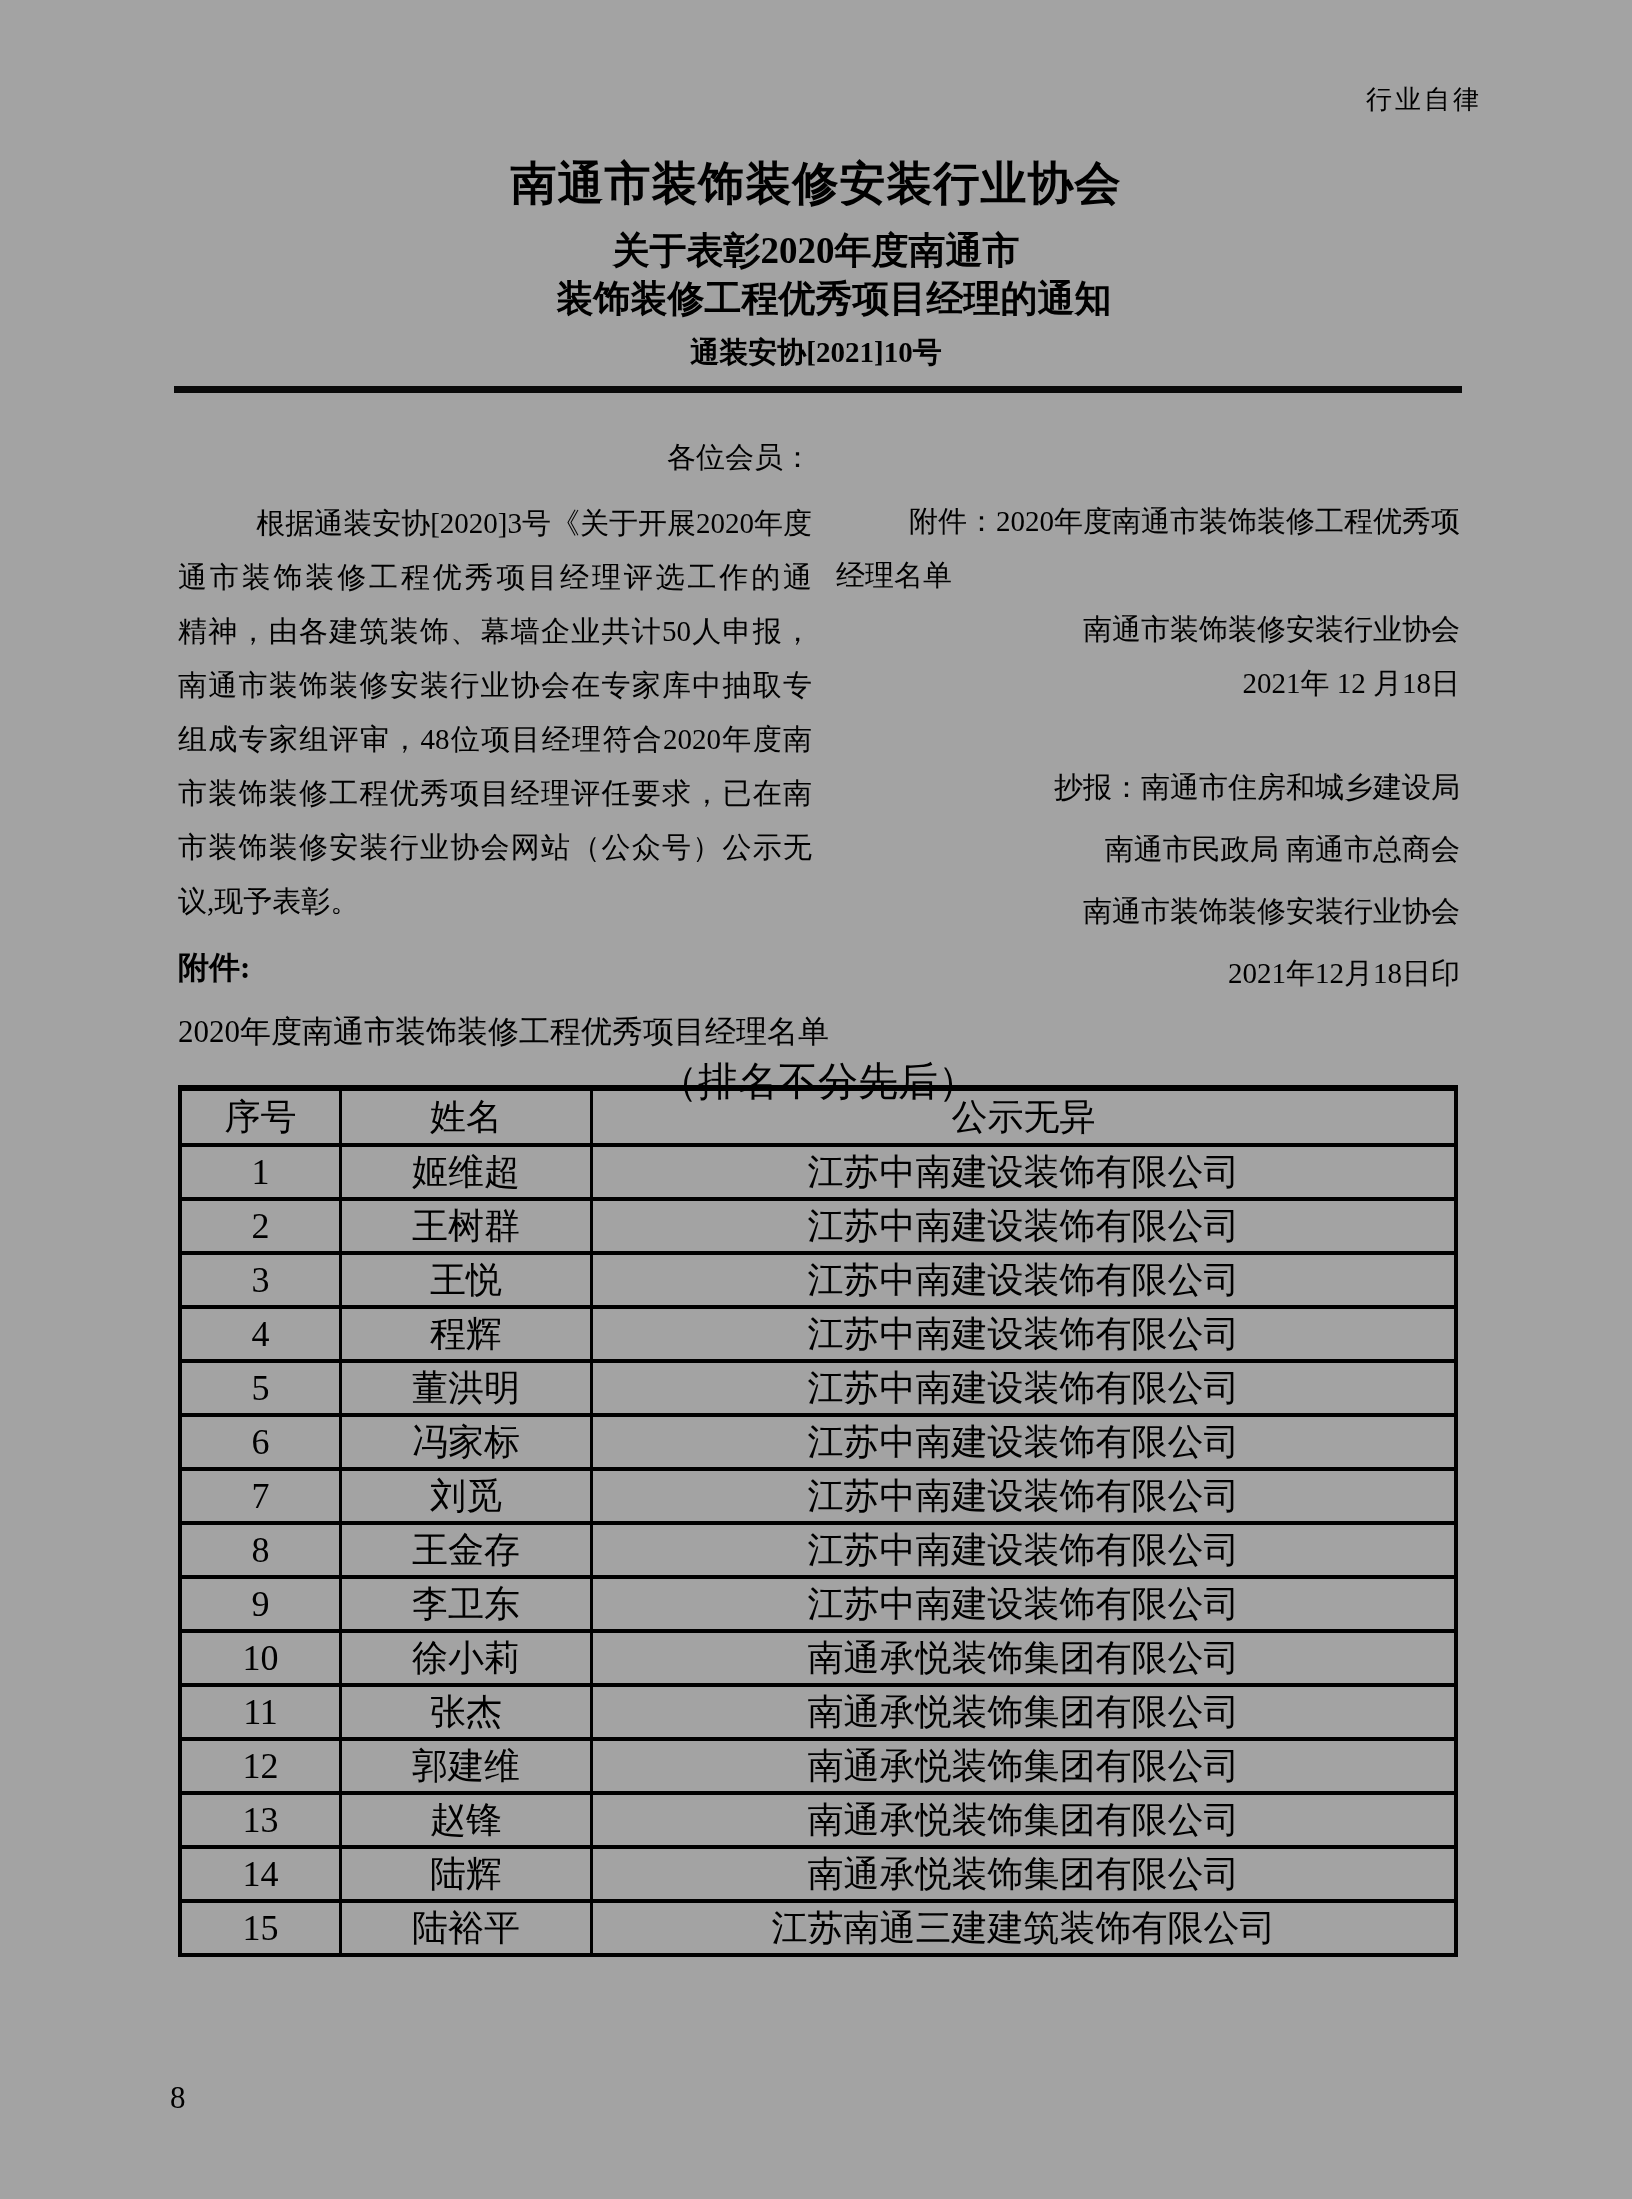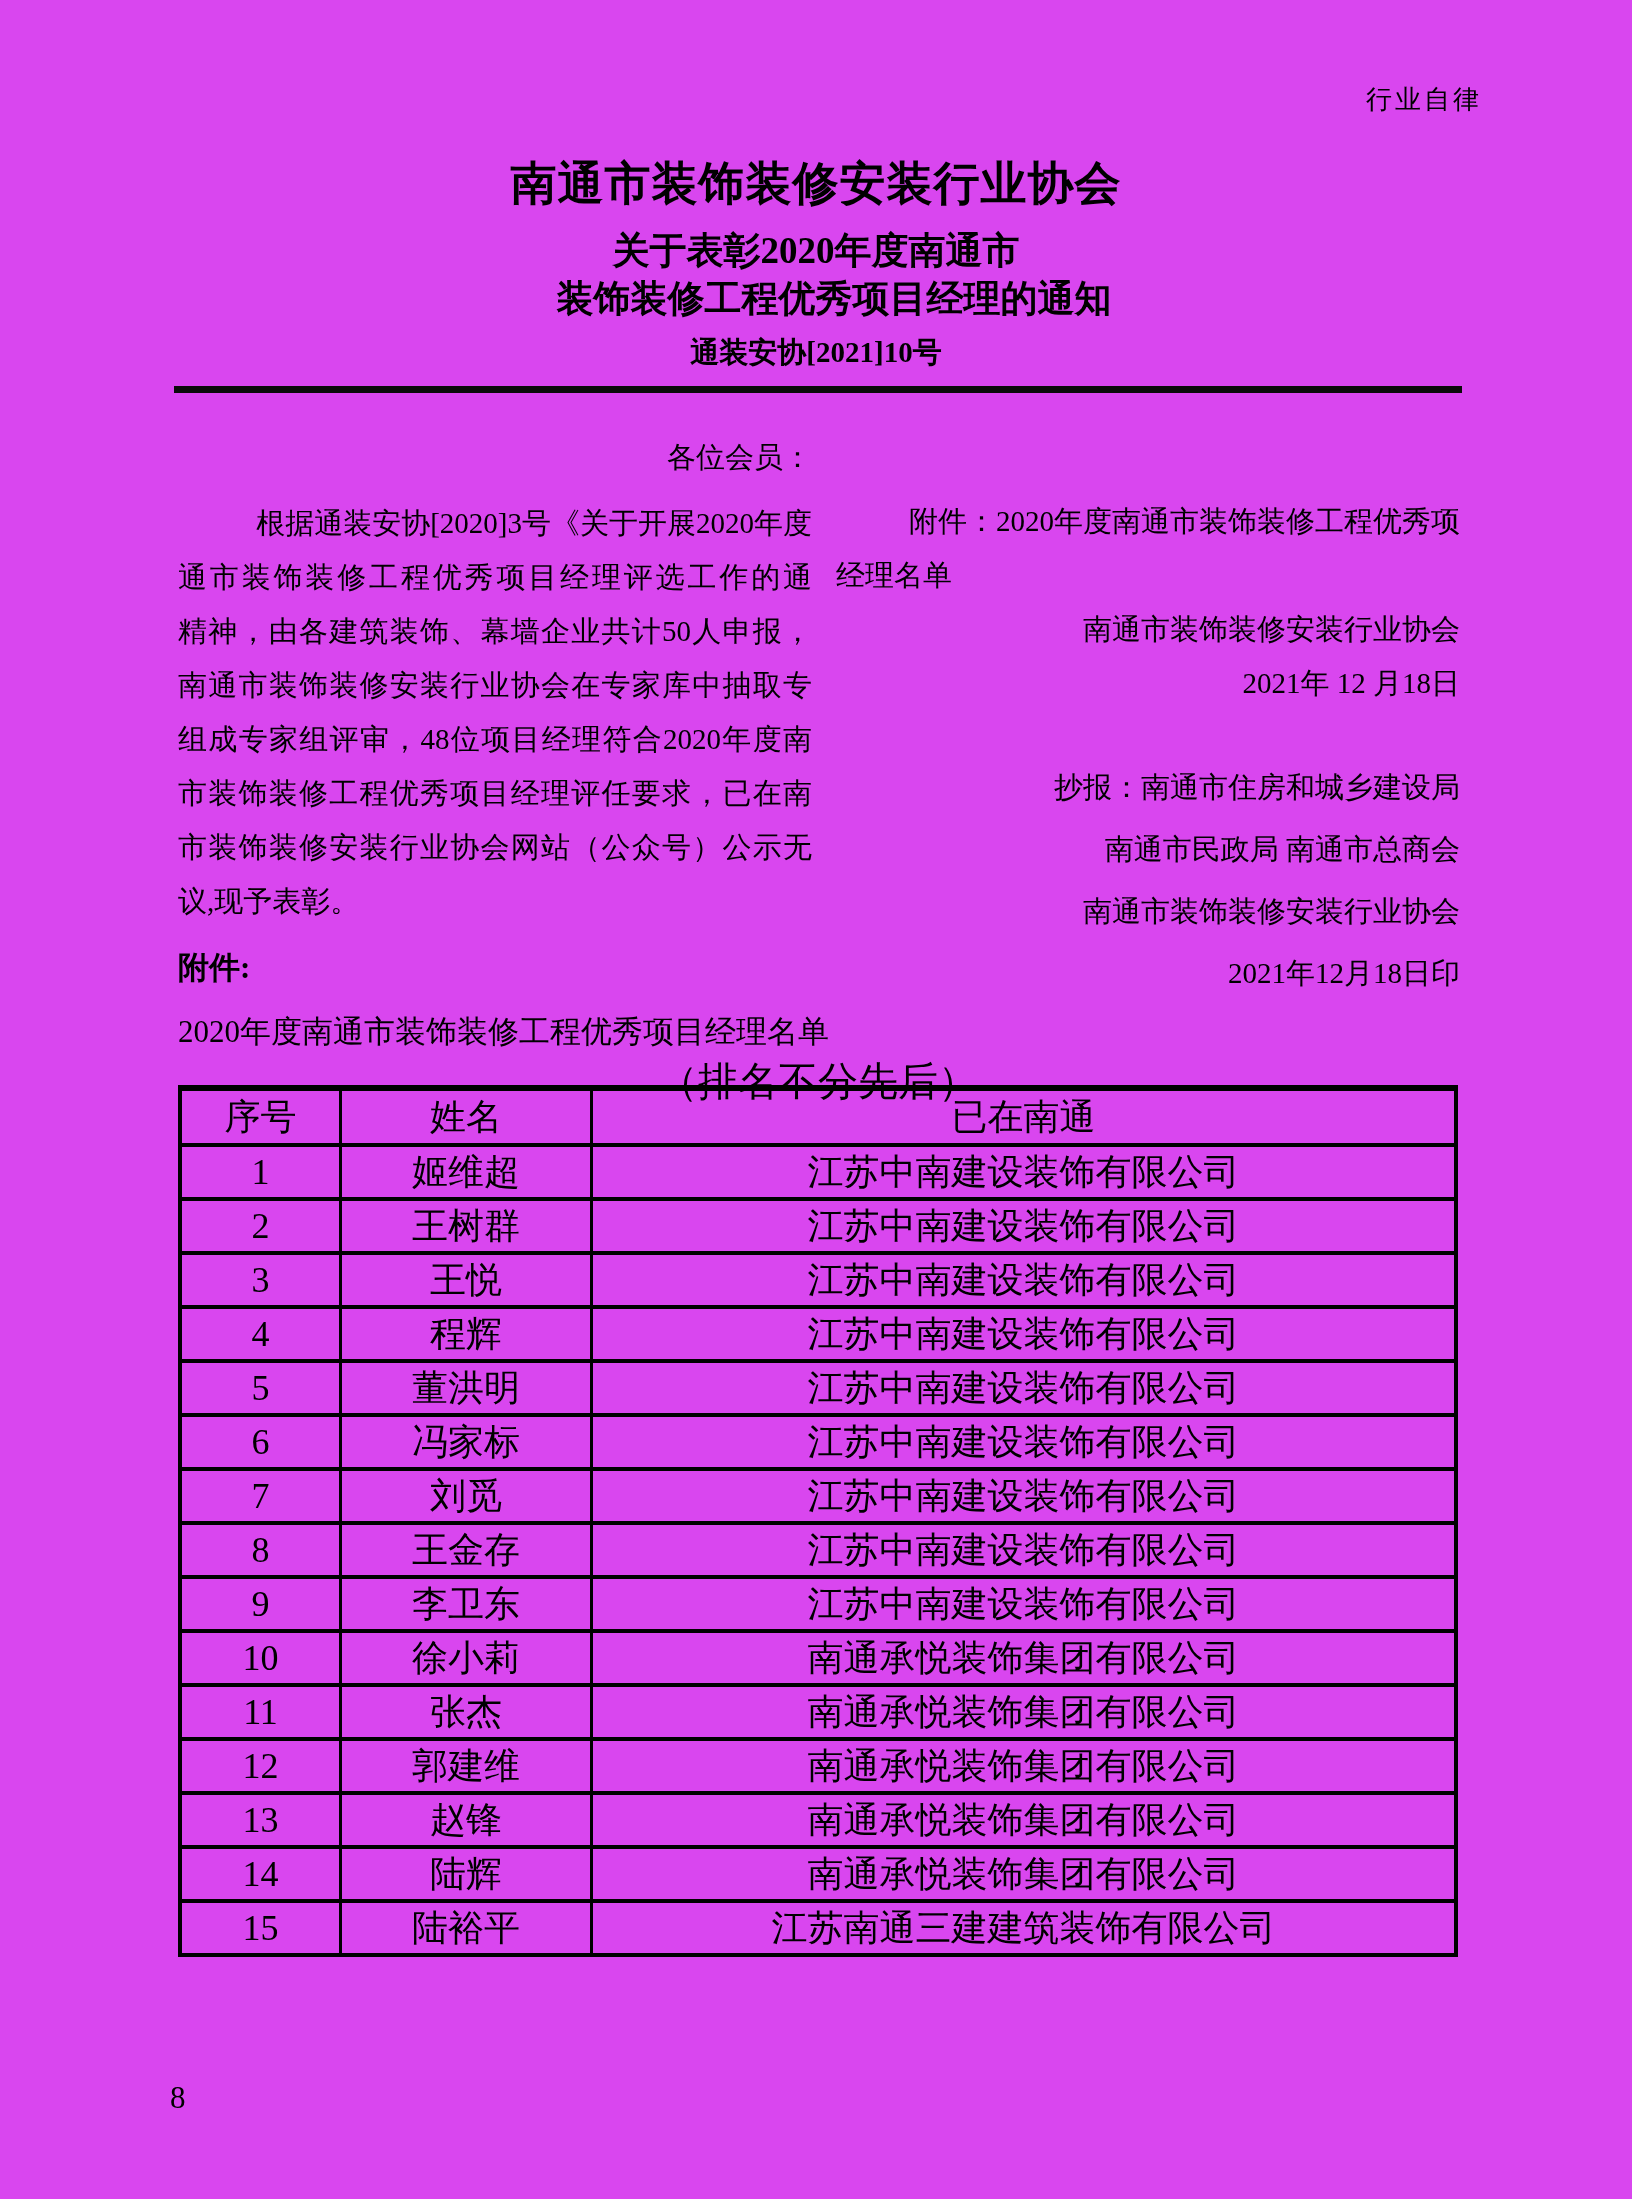--- a/index.html
+++ b/index.html
@@ -6,7 +6,7 @@
   .page{
     position:relative;
     width:1632px;height:2199px;
-    background:#d946ef;
+    background:#a3a3a3;
     margin:0 auto;
     font-family:"Liberation Serif","DejaVu Serif",serif;
     color:#000;

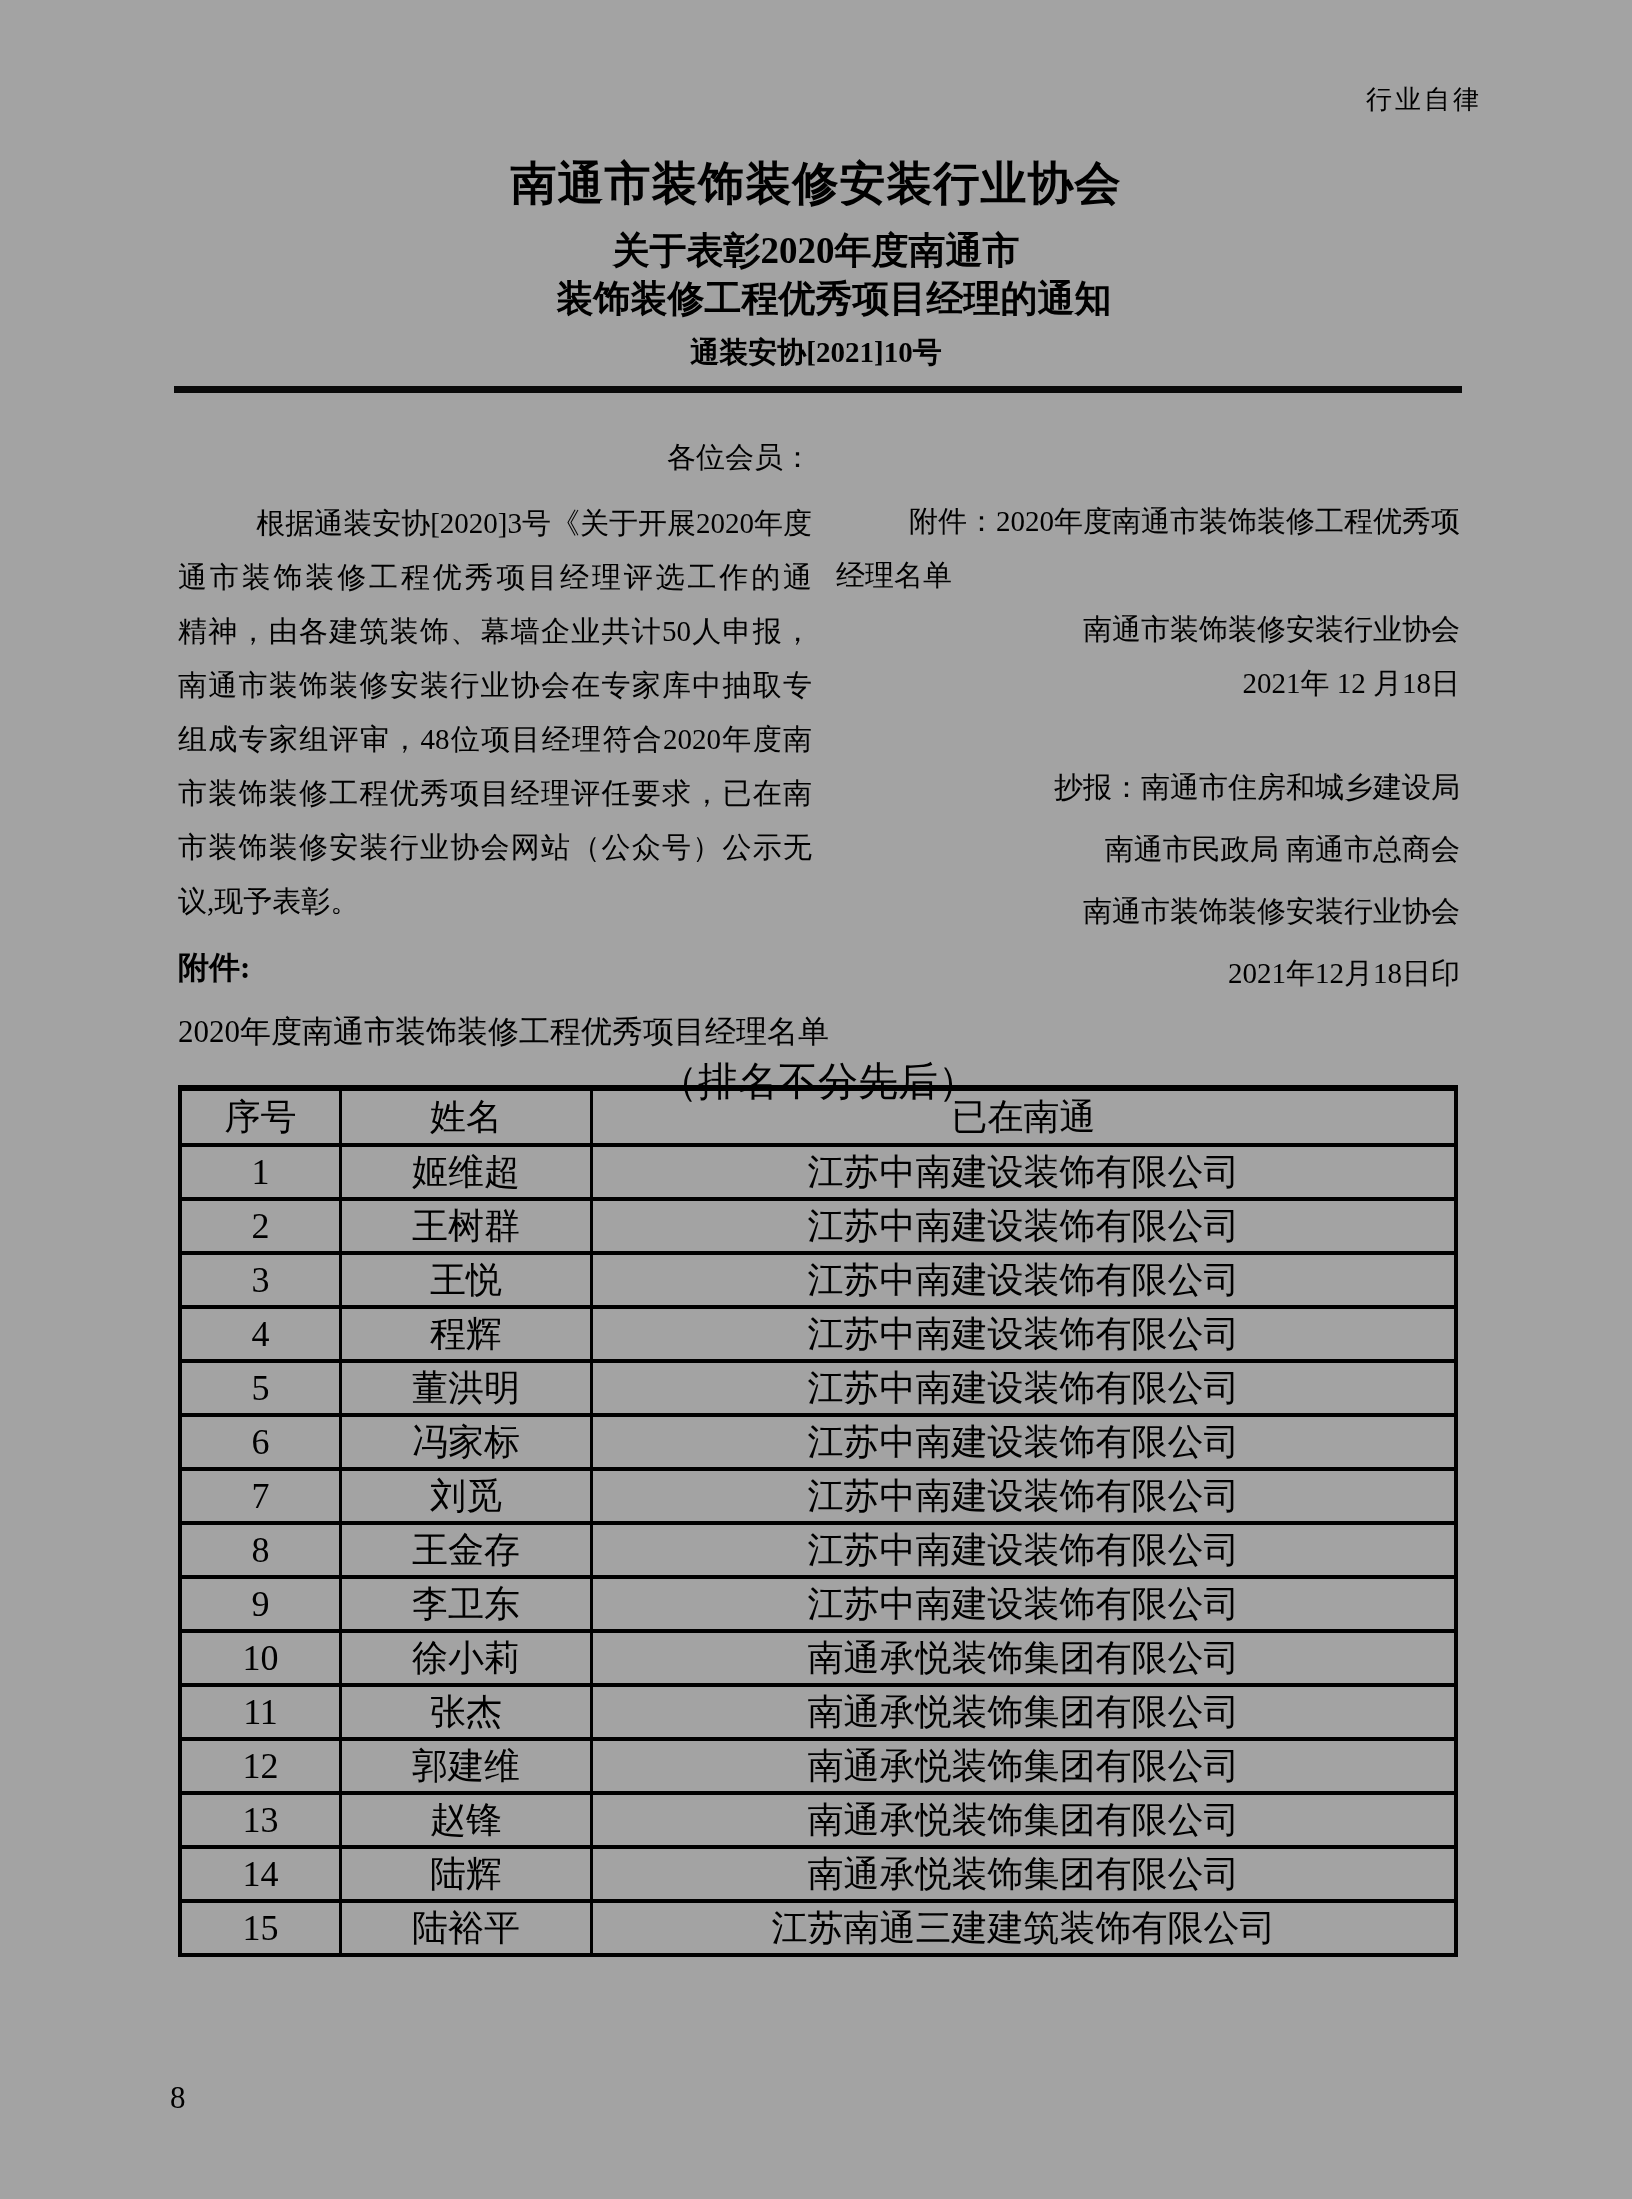--- a/index.html
+++ b/index.html
@@ -145,7 +145,7 @@
       <tr class="hrow">
         <th>序号</th>
         <th>姓名</th>
-        <th>已在南通</th>
+        <th>公示无异</th>
       </tr>
       <tr class="drow">
         <td>1</td>

